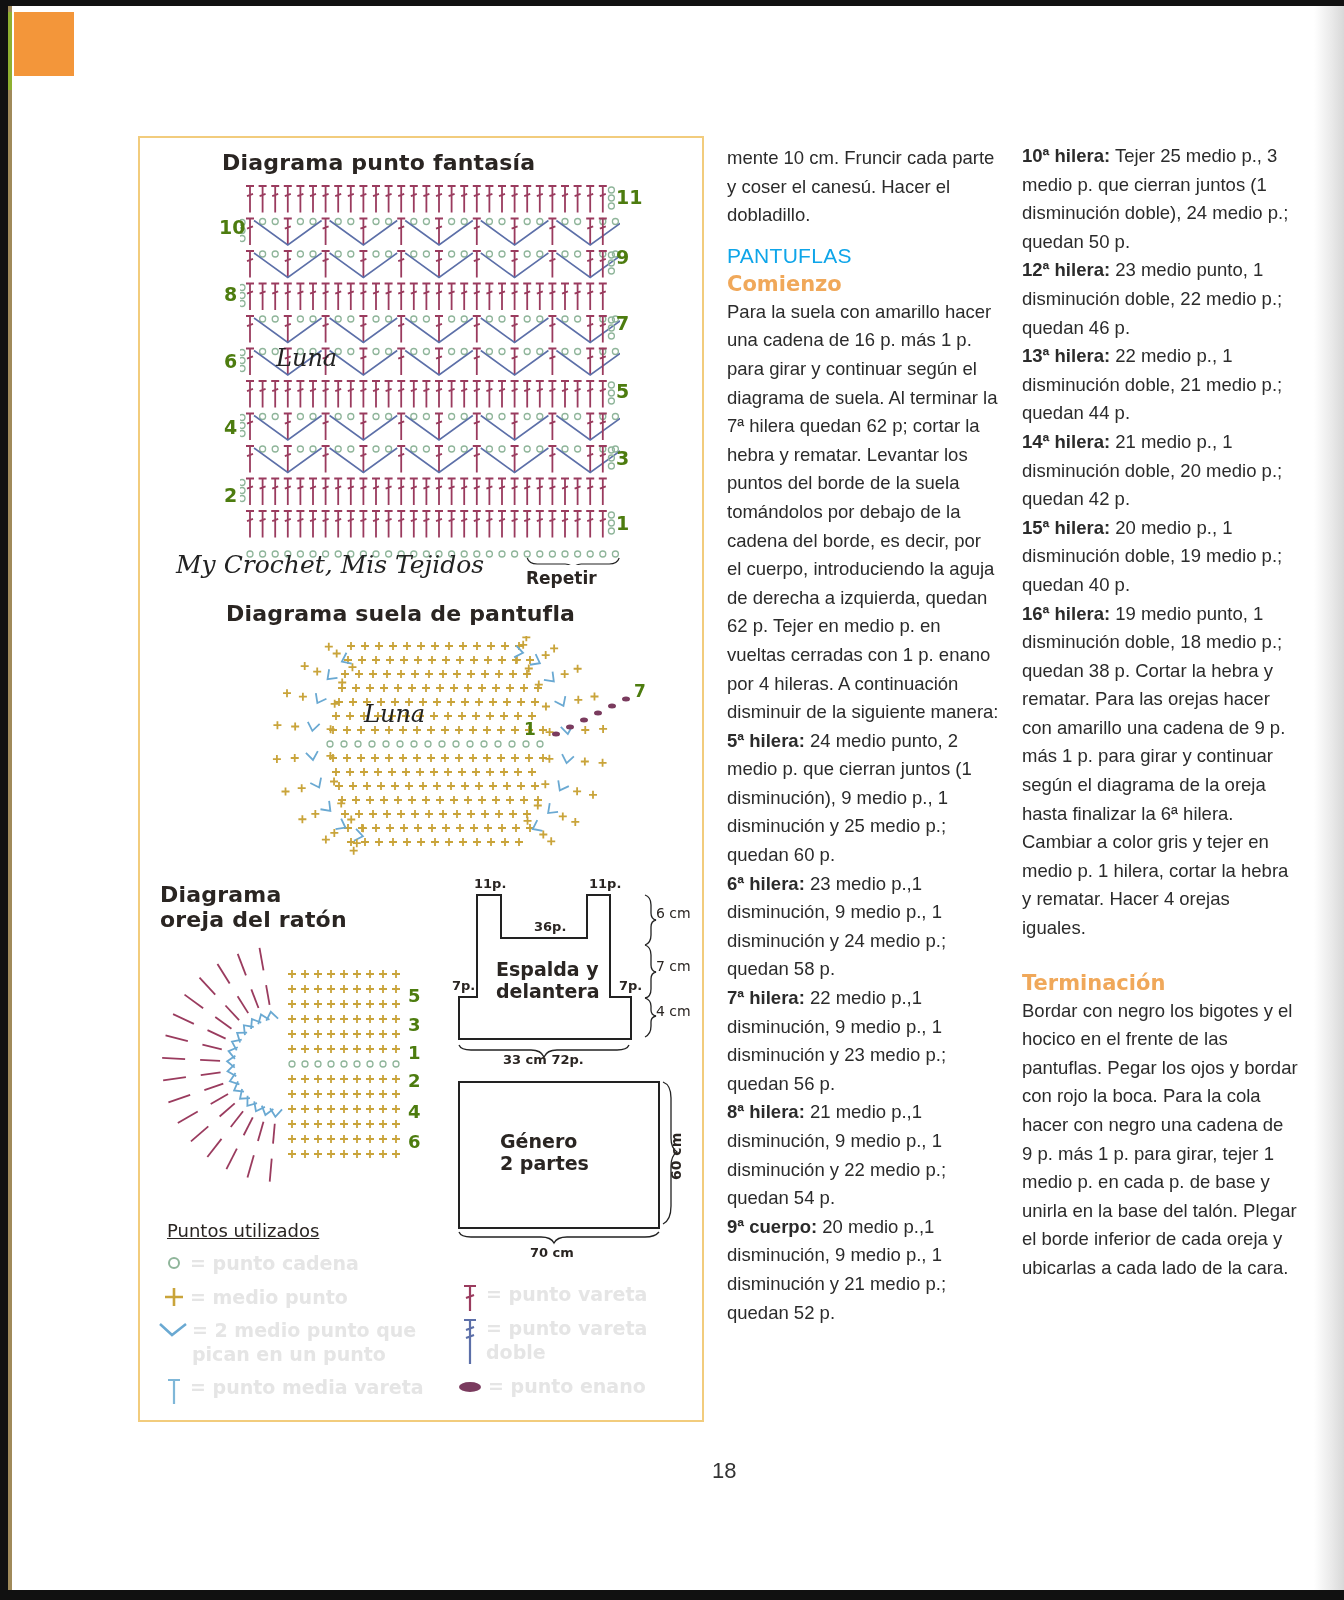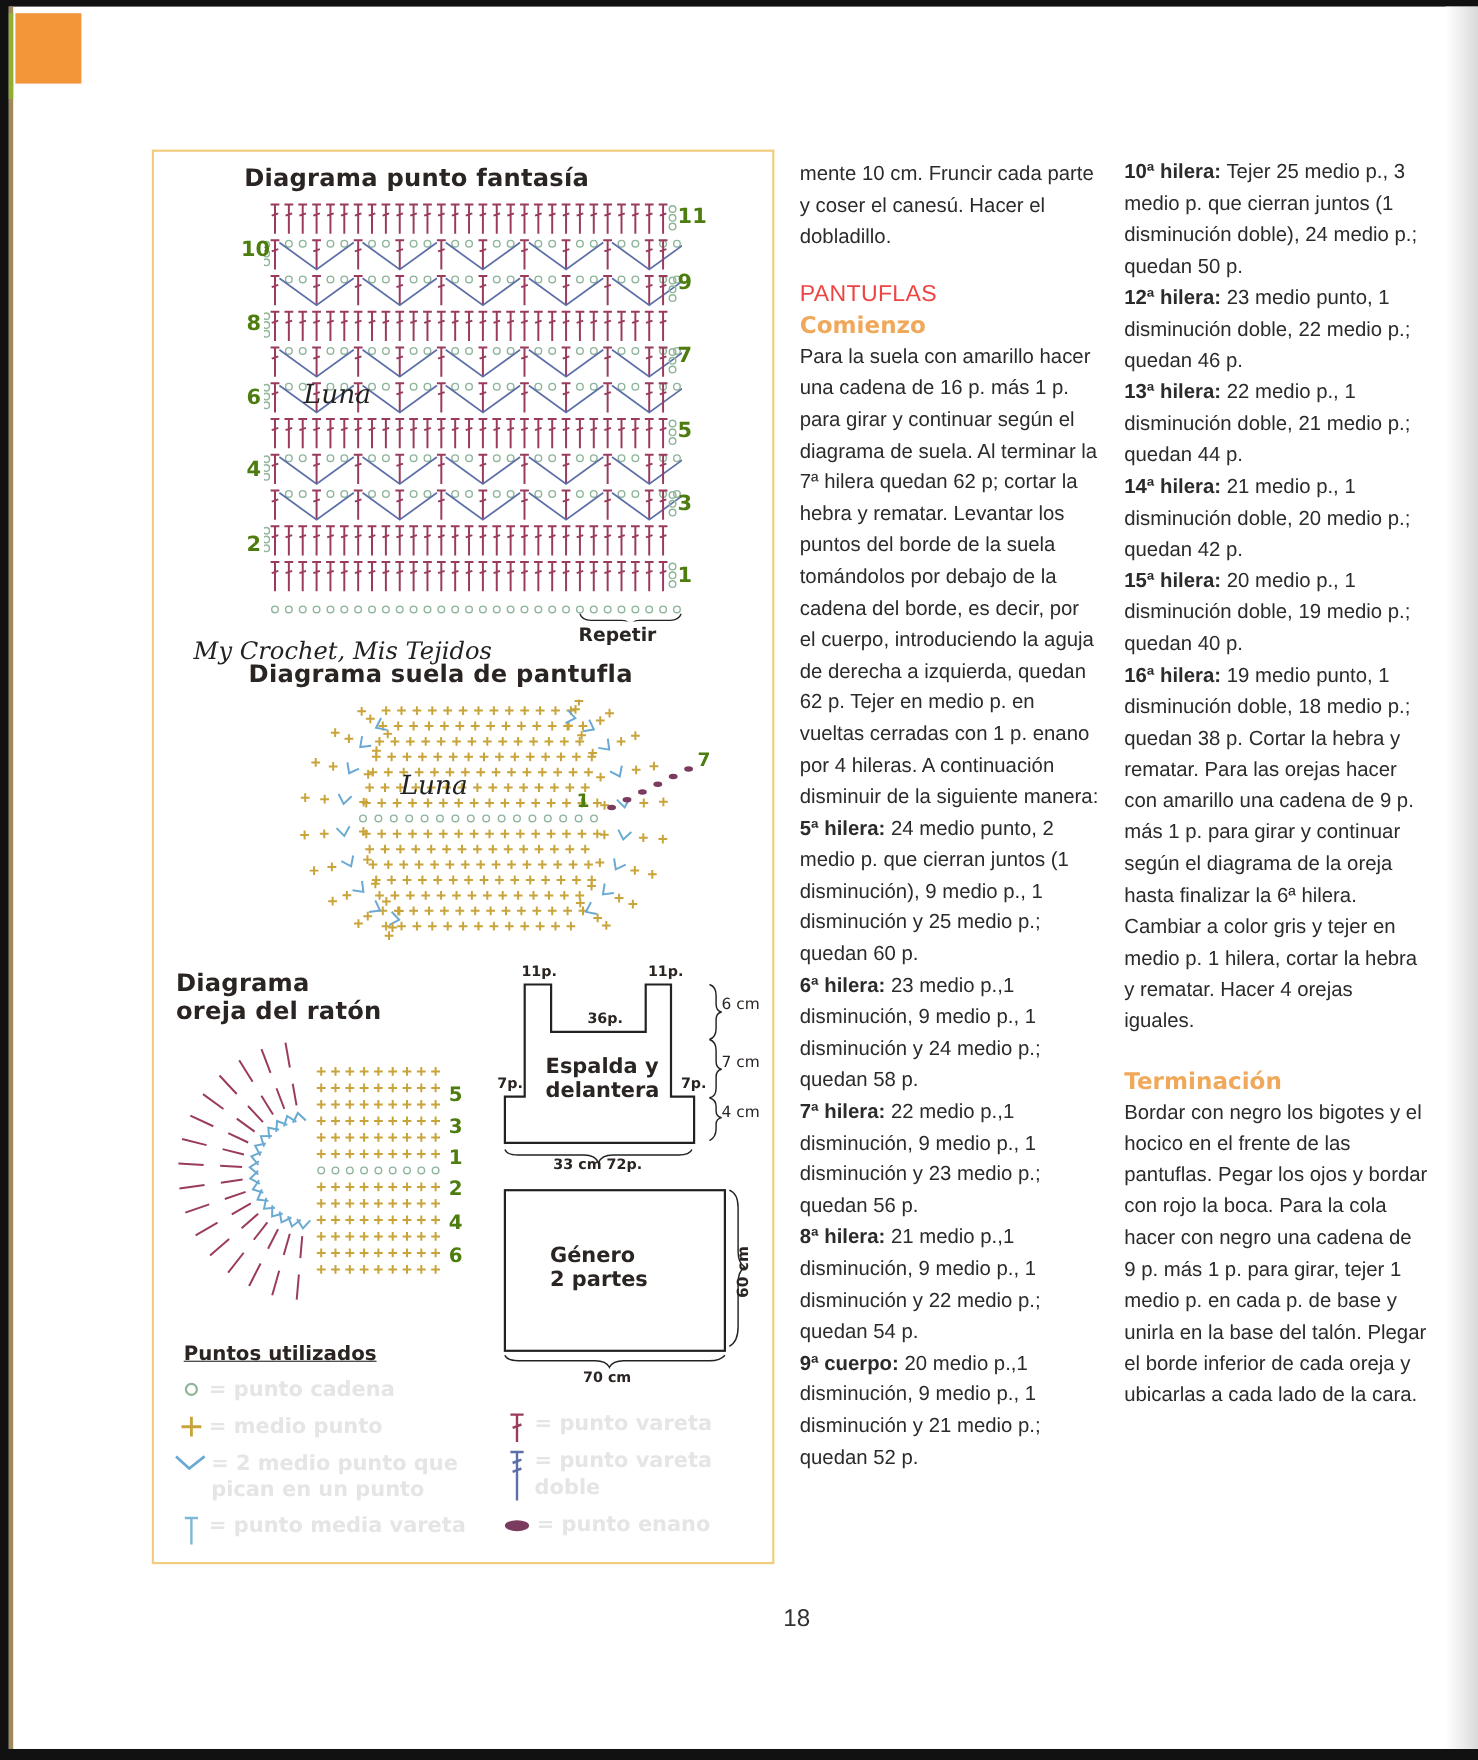--- a/index.html
+++ b/index.html
@@ -24,7 +24,7 @@
   .col{position:absolute;font-size:18.5px;line-height:28.6px;color:#2b2b2b;}
   .col p{margin:0;}
   .col b{color:#2b2b2b;}
-  .col .sec-light{color:#ef4444;font-size:21px;margin-top:24px;letter-spacing:0.3px;line-height:28px;}
+  .col .sec-light{color:#0ea5e9;font-size:21px;margin-top:12px;letter-spacing:0.3px;line-height:28px;}
   .col .sec-bold{color:#f0a85a;font-weight:bold;font-size:21px;font-family:"DejaVu Sans",sans-serif;line-height:28px;}
   .page-number{position:absolute;left:712px;top:1458px;font-size:22px;color:#333;}
 </style>

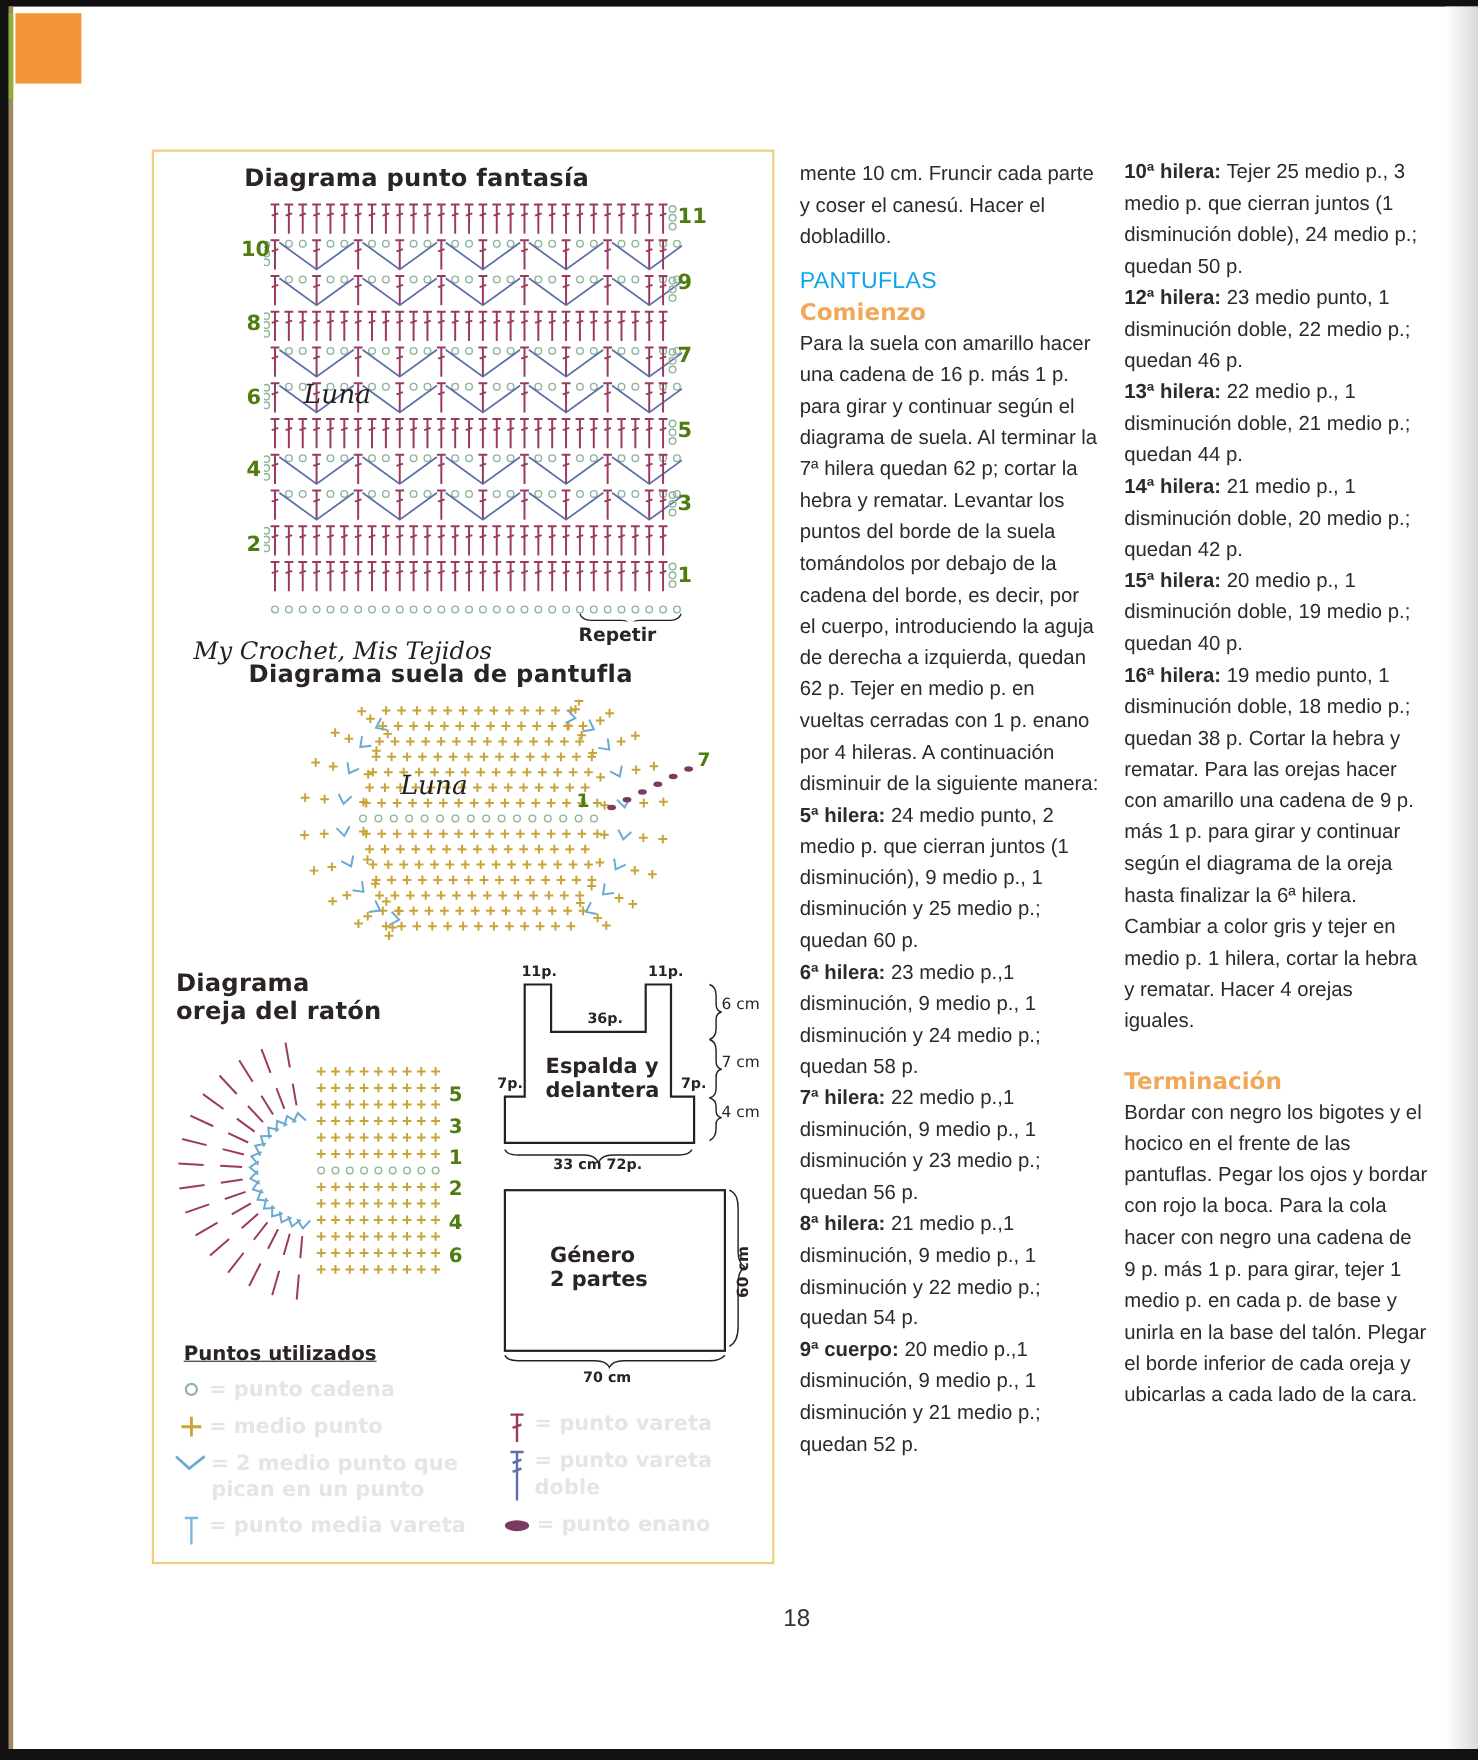--- a/index.html
+++ b/index.html
@@ -480,7 +480,7 @@
 <div class="row-num" style="left:616px;top:447px;">3</div>
 <div class="row-num" style="left:616px;top:512px;">1</div>
 <div class="watermark" style="left:276px;top:344px;font-size:24px;">Luna</div>
-<div class="watermark" style="left:176px;top:580px;font-size:22px;">My Crochet, Mis Tejidos</div>
+<div class="watermark" style="left:176px;top:550px;font-size:25px;">My Crochet, Mis Tejidos</div>
 <div class="small-label" style="left:526px;top:568px;font-size:17px;">Repetir</div>
 
 <div class="panel-title" style="left:226px;top:601px;">Diagrama suela de pantufla</div>

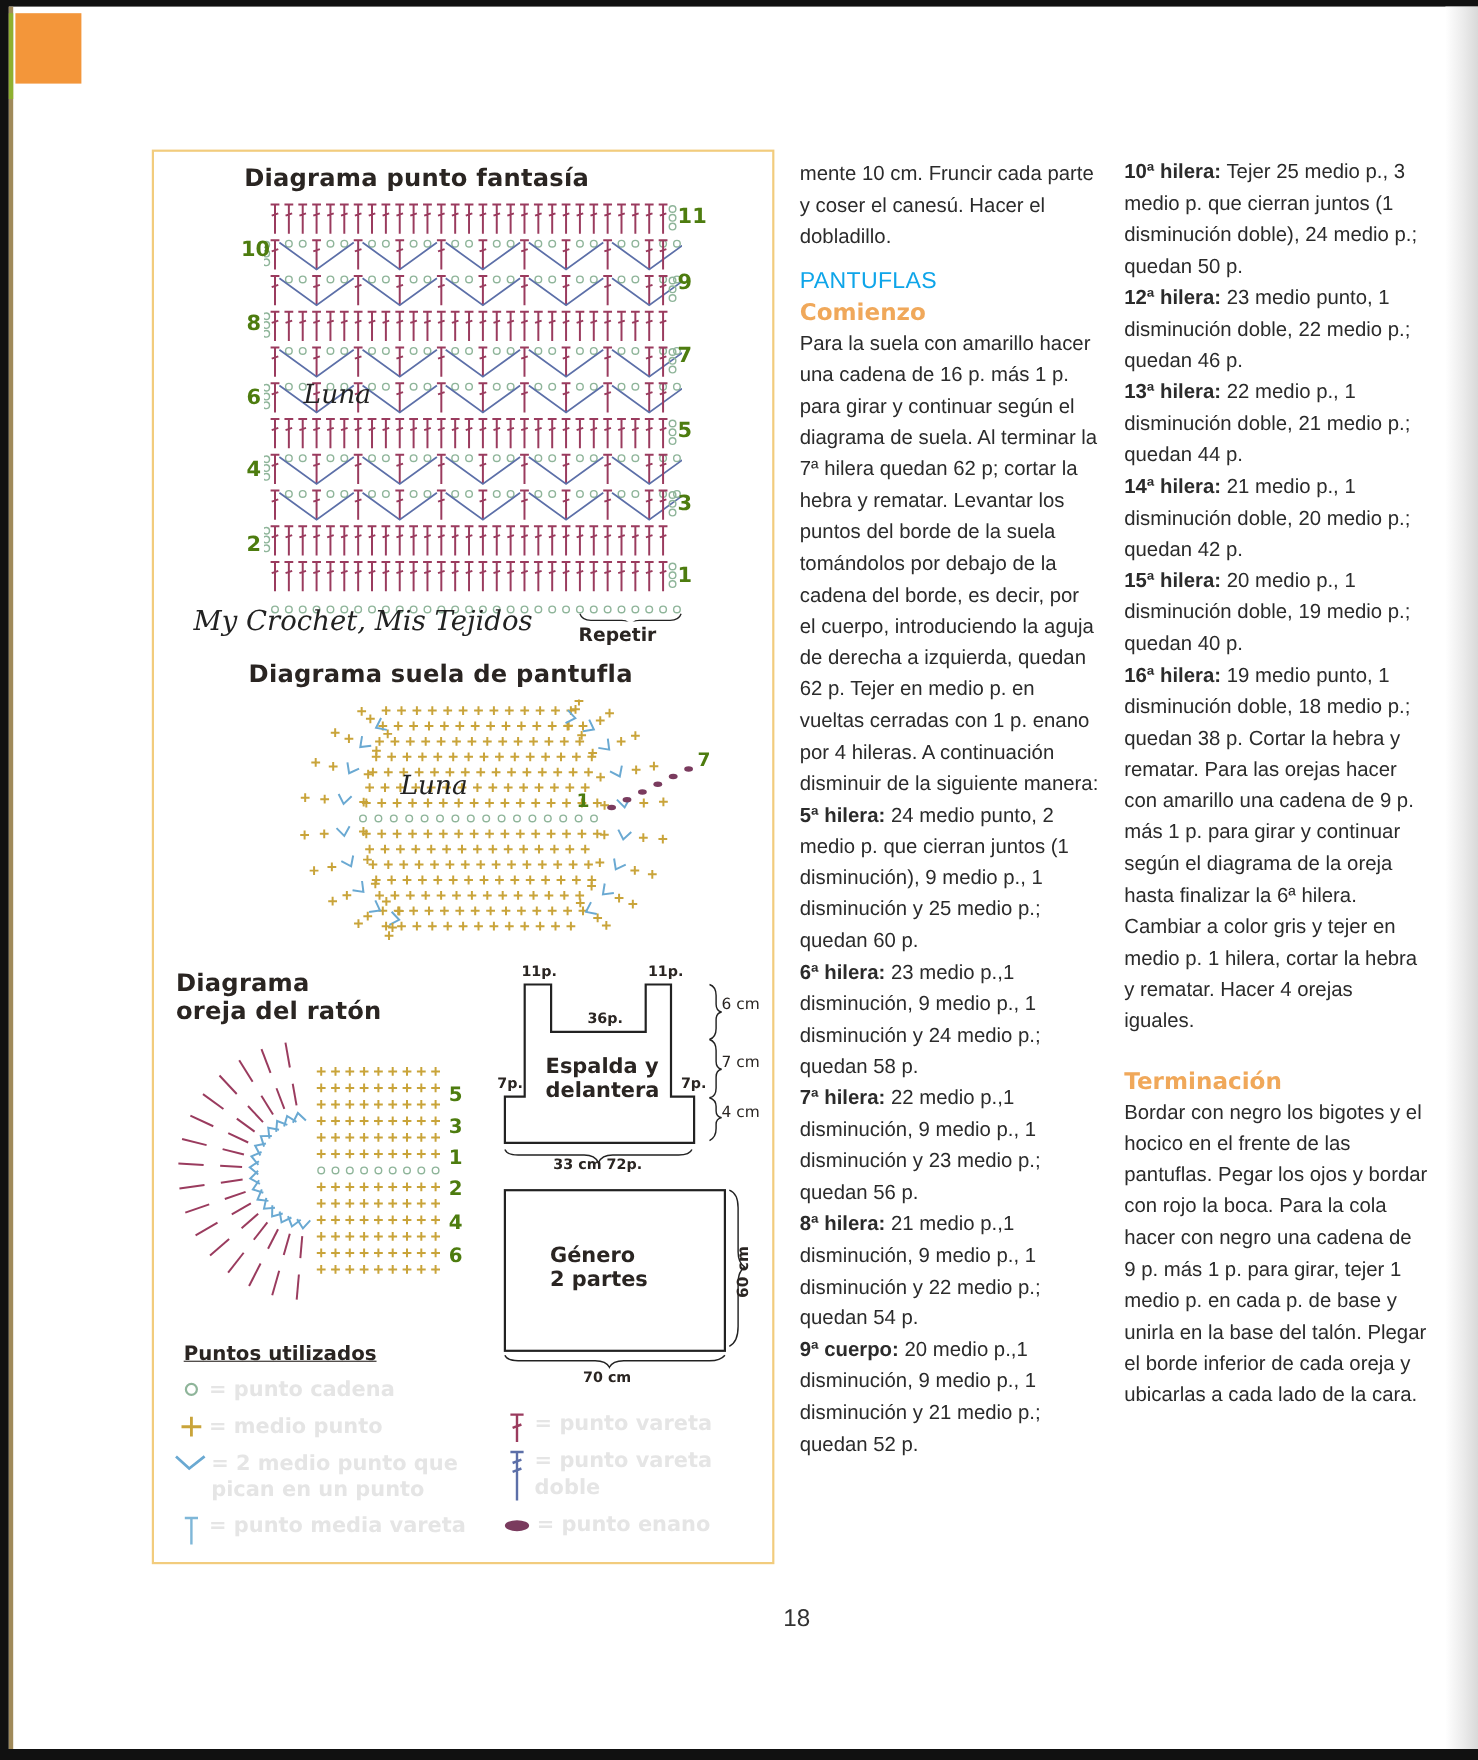--- a/index.html
+++ b/index.html
@@ -17,7 +17,7 @@
   .watermark{position:absolute;font-family:"DejaVu Serif",serif;font-style:italic;color:#222;}
   .small-label{position:absolute;font-family:"DejaVu Sans",sans-serif;font-weight:bold;font-size:13px;color:#2a2522;}
   .mid-label{position:absolute;font-family:"DejaVu Sans",sans-serif;font-weight:bold;font-size:19px;color:#2a2522;line-height:22px;}
-  .legend-title{position:absolute;font-family:"DejaVu Sans",sans-serif;font-weight:bold;font-size:18px;color:#2a2522;text-decoration:underline;text-align:right;}
+  .legend-title{position:absolute;font-family:"DejaVu Sans",sans-serif;font-weight:normal;font-size:18px;color:#2a2522;text-decoration:underline;text-align:right;}
   .legend-row{position:absolute;font-family:"DejaVu Sans",sans-serif;font-weight:bold;font-size:19px;color:#e5e5e5;line-height:24px;display:flex;align-items:flex-start;}
   .legend-row .sym{display:inline-block;width:24px;text-align:center;margin-right:4px;}
 

